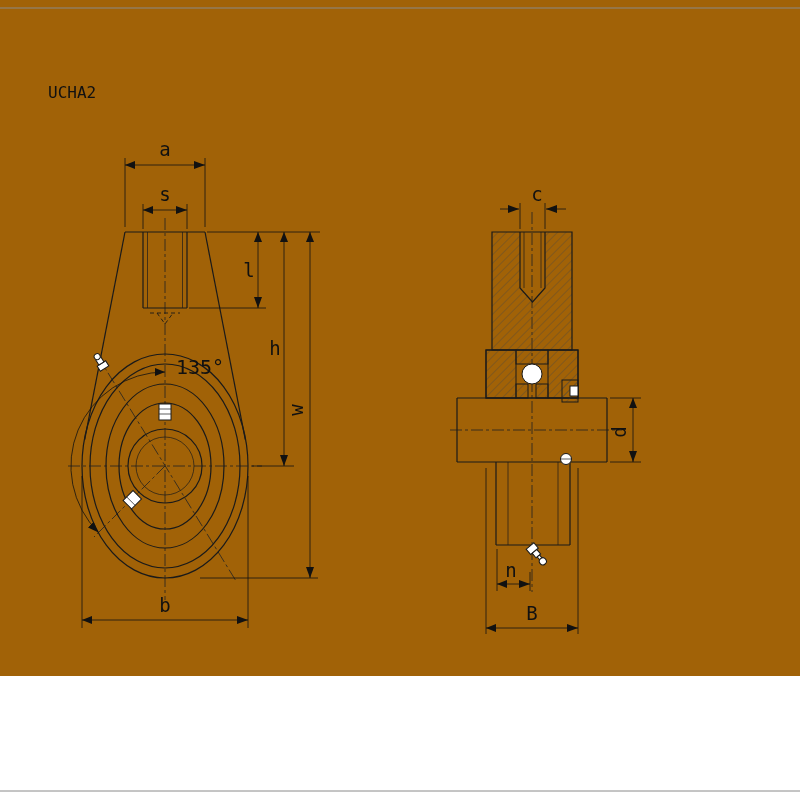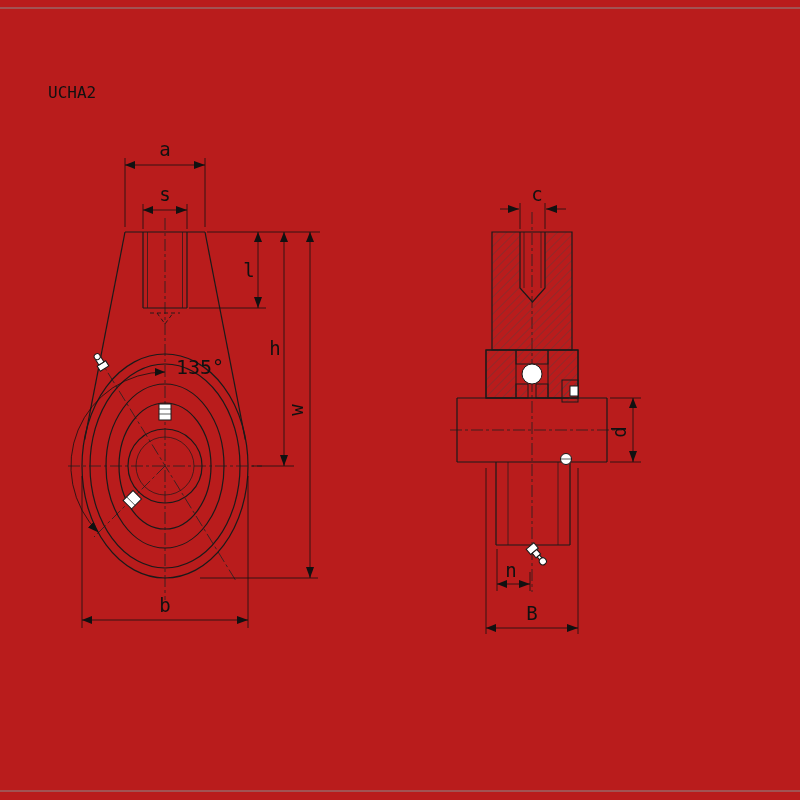--- a/index.html
+++ b/index.html
@@ -3,7 +3,7 @@
 <meta charset="utf-8">
 <style>
   html,body{margin:0;padding:0;background:#ffffff;width:800px;height:800px;overflow:hidden;}
-  #stage{position:relative;width:800px;height:800px;background:#b91c1c;font-family:"DejaVu Sans Mono",monospace;}
+  #stage{position:relative;width:800px;height:676px;background:#a16207;font-family:"DejaVu Sans Mono",monospace;}
   svg{display:block;}
   text{fill:#111;font-family:"DejaVu Sans Mono",monospace;}
   .dimtxt{font-size:19px;}

